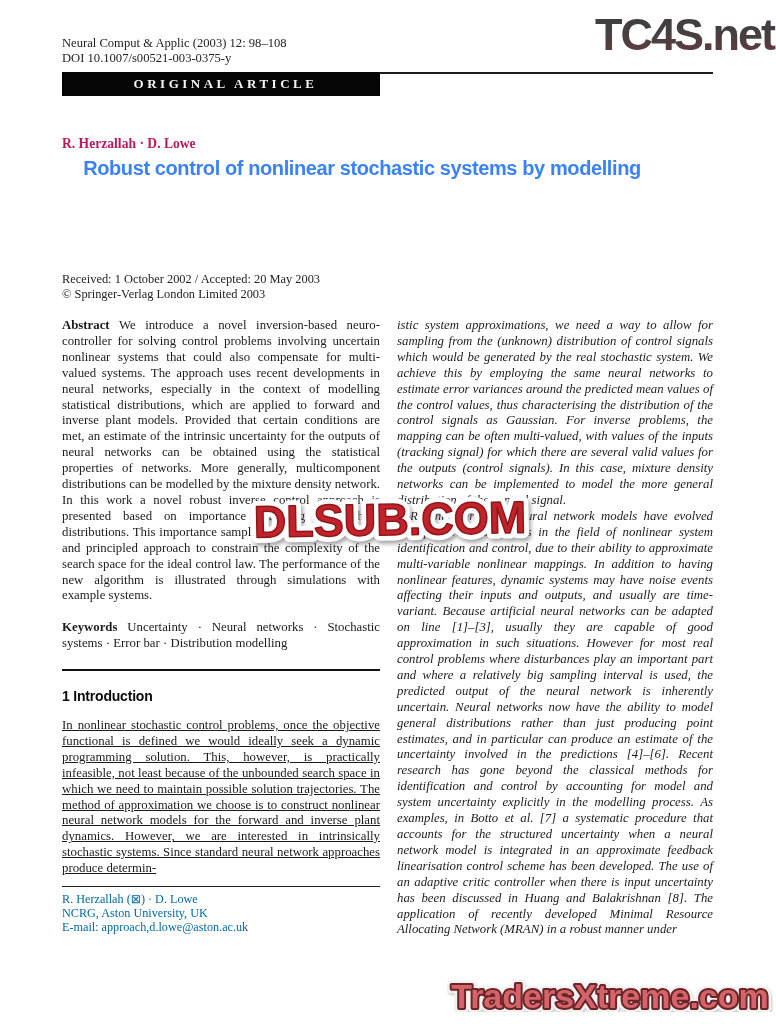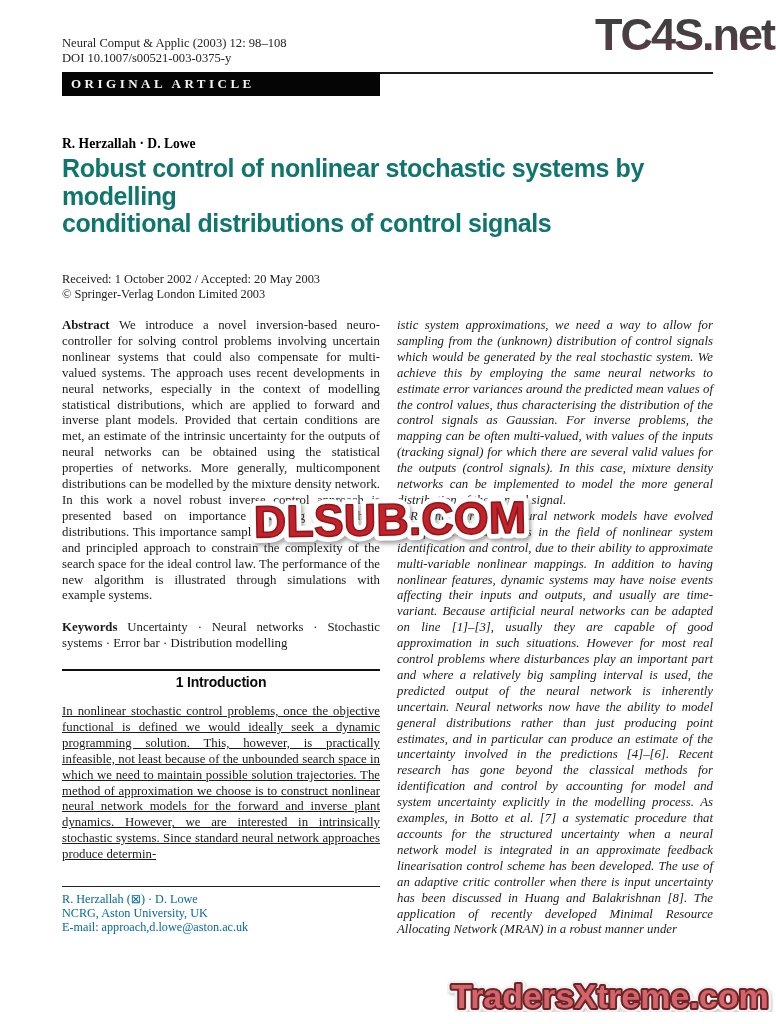--- a/index.html
+++ b/index.html
@@ -34,6 +34,7 @@
     letter-spacing: 3.5px;
     line-height: 24px;
     padding-left: 9px;
+    text-align: center;
   }
   .banner-rule {
     position: absolute;

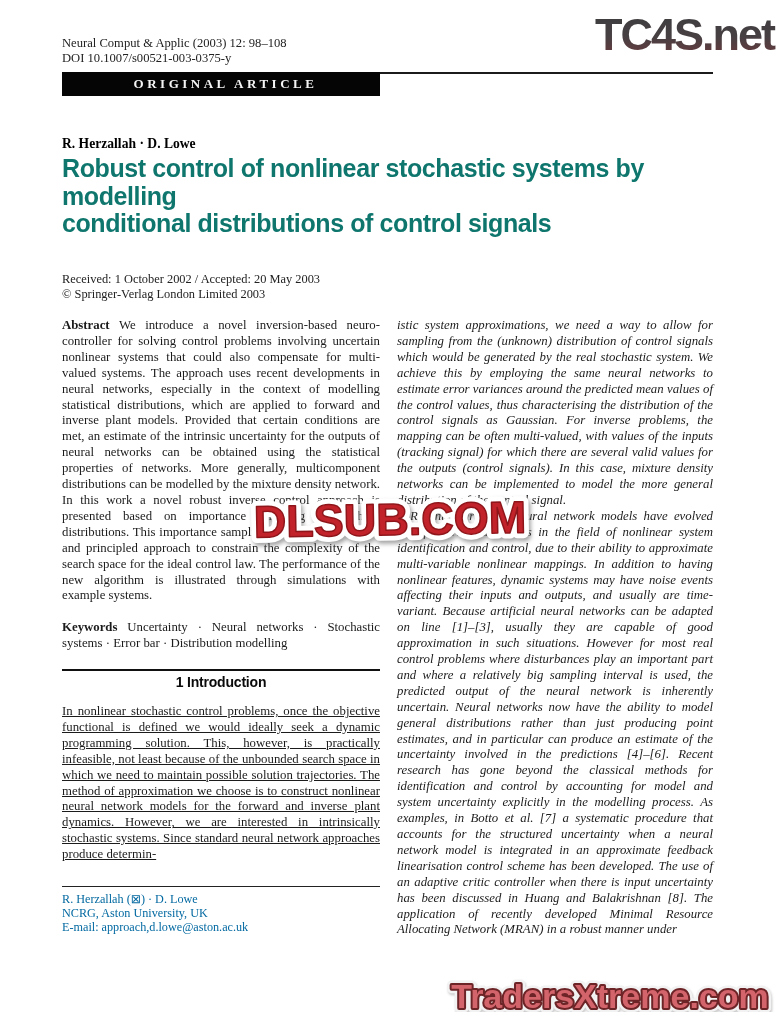--- a/index.html
+++ b/index.html
@@ -49,7 +49,7 @@
     left: 62px; top: 136px;
     font-size: 13.6px;
     font-weight: bold;
-    color: #000000;
+    color: #be185d;
   }
   .title {
     position: absolute;

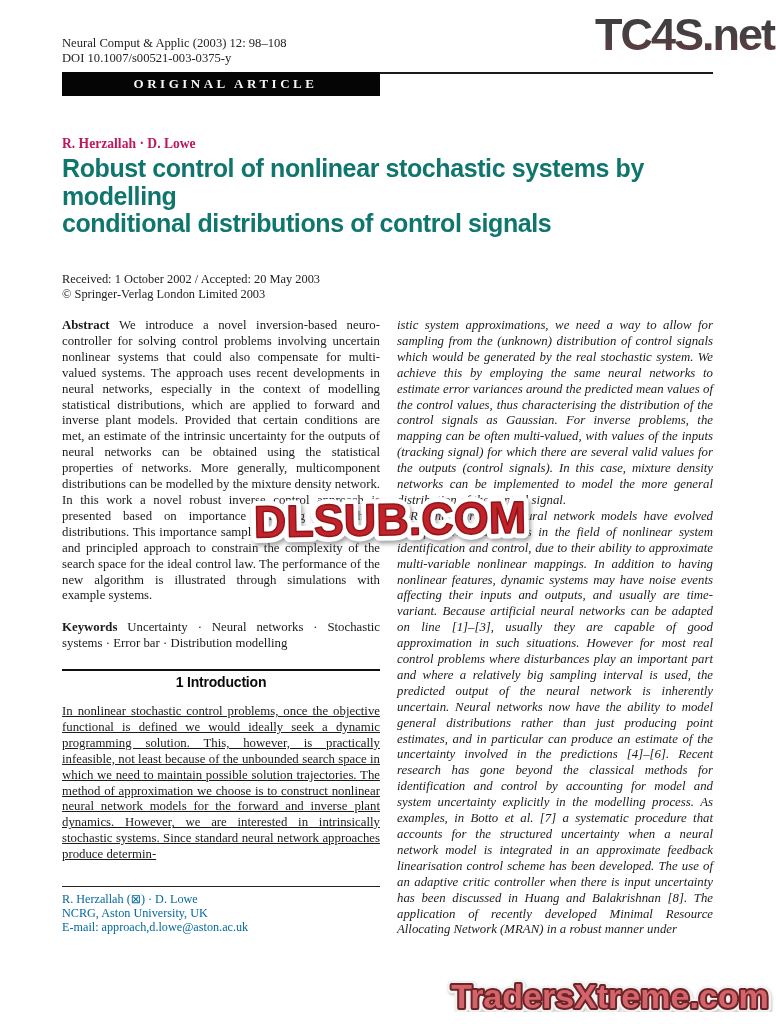--- a/index.html
+++ b/index.html
@@ -57,10 +57,11 @@
     width: 600px;
     font-family: "Liberation Sans", sans-serif;
     font-weight: bold;
-    font-size: 25px;
+    font-size: 20px;
     line-height: 27.5px;
     letter-spacing: -0.4px;
-    color: #0f766e;
+    color: #3b82f6;
+    text-align: center;
   }
   .received {
     position: absolute;

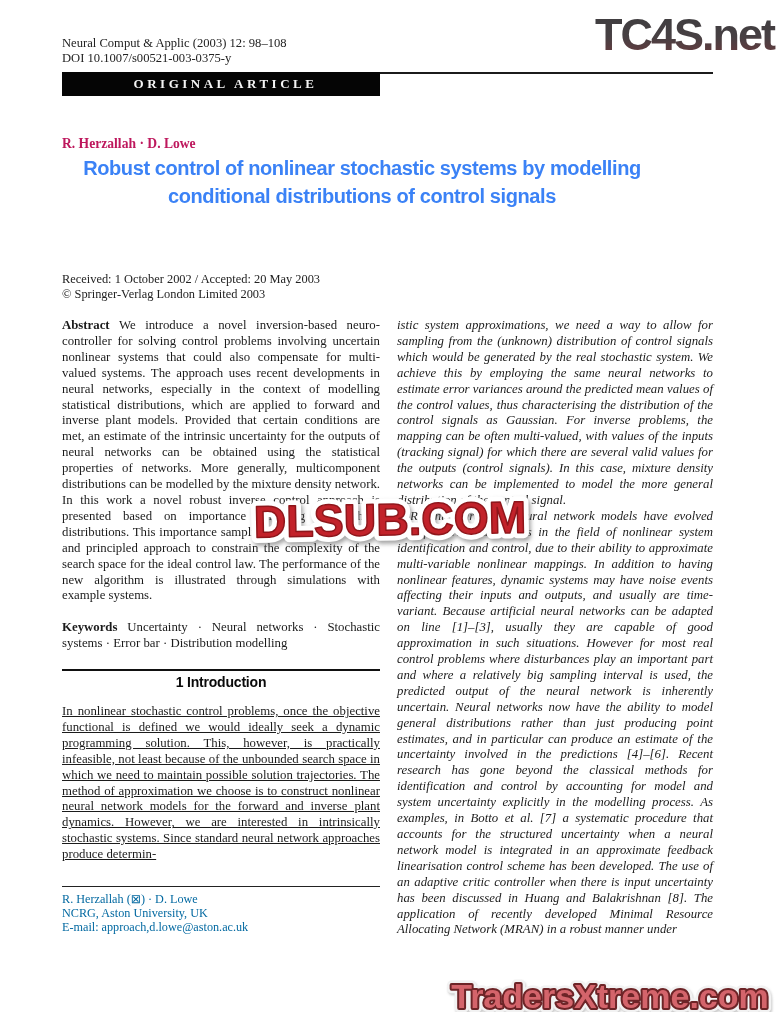--- a/index.html
+++ b/index.html
@@ -163,7 +163,6 @@
   <div class="authors">R. Herzallah · D. Lowe</div>
   <div class="title">
     <span>Robust control of nonlinear stochastic systems by modelling</span><br>
-    <span>conditional distributions of control signals</span>
   </div>
 
   <div class="received">

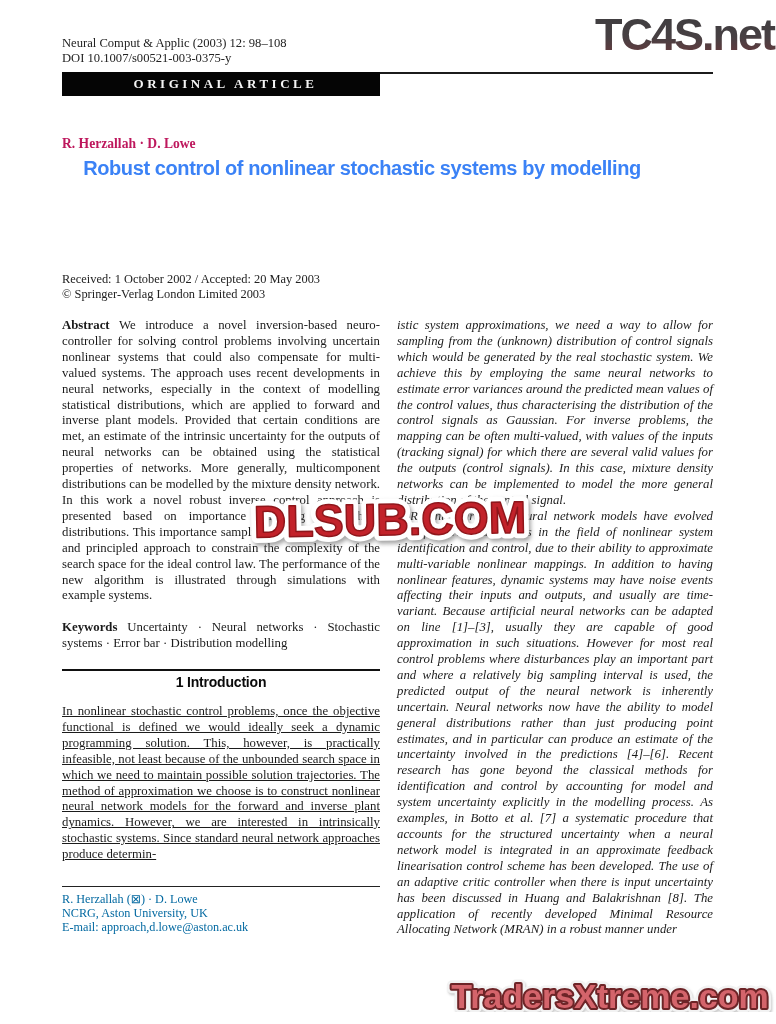--- a/index.html
+++ b/index.html
@@ -90,13 +90,13 @@
     background: #111;
   }
   .intro-heading {
-    margin-top: 4px;
+    margin-top: 18px;
     font-family: "Liberation Sans", sans-serif;
     font-weight: bold;
     font-size: 14px;
     letter-spacing: -0.2px;
     color: #0a0a0a;
-    text-align: center;
+    text-align: left;
   }
   .intro-para { margin-top: 13px; text-decoration: underline; }
   .indent { text-indent: 13px; }

